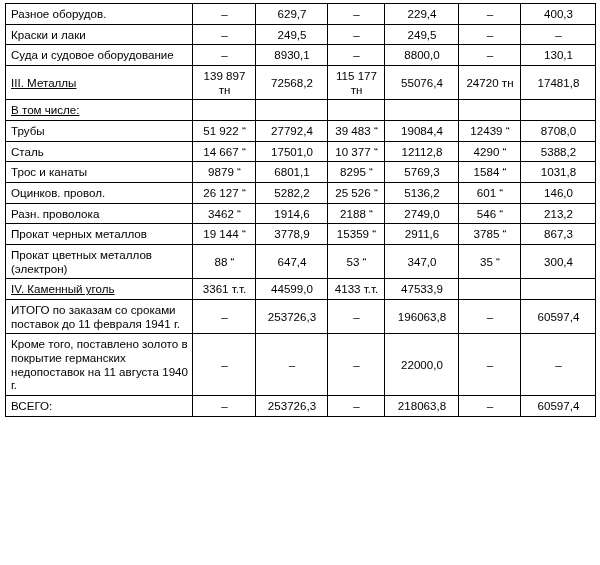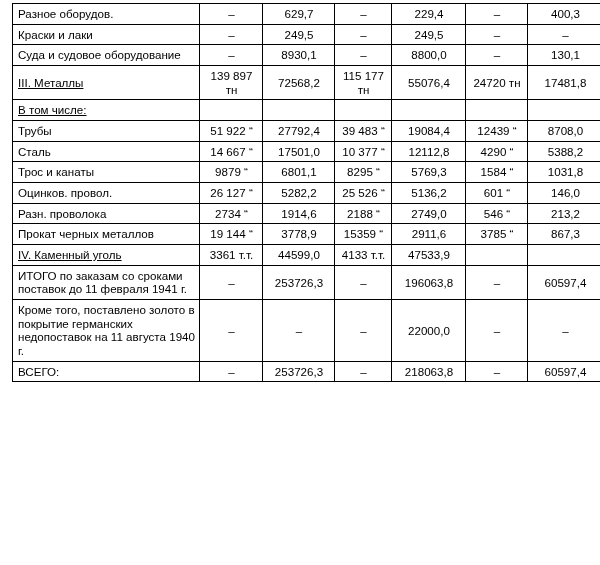--- a/index.html
+++ b/index.html
@@ -19,7 +19,7 @@
     height: 565px;
     position: relative;
     box-sizing: border-box;
-    padding: 3px 4px 4px 12px;
+    padding: 3px 4px 4px 5px;
   }
   table.data {
     border-collapse: collapse;

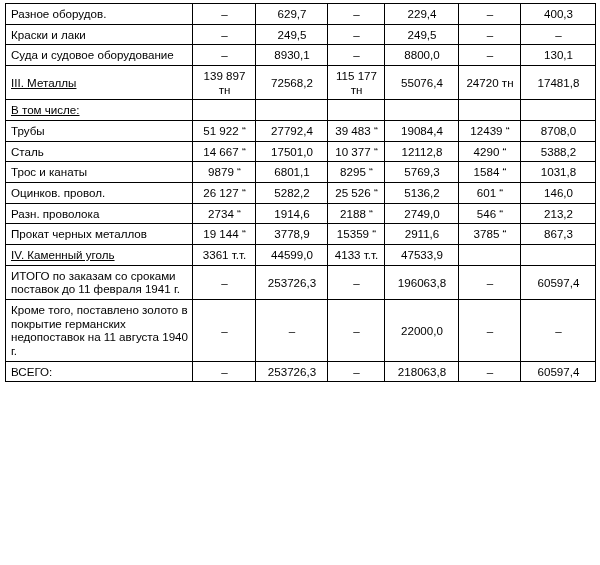--- a/index.html
+++ b/index.html
@@ -150,7 +150,7 @@
         </tr>
         <tr>
           <td class="label">Разн. проволока</td>
-          <td class="num">2734 “</td>
+          <td class="num">3462 “</td>
           <td class="num">1914,6</td>
           <td class="num">2188 “</td>
           <td class="num">2749,0</td>

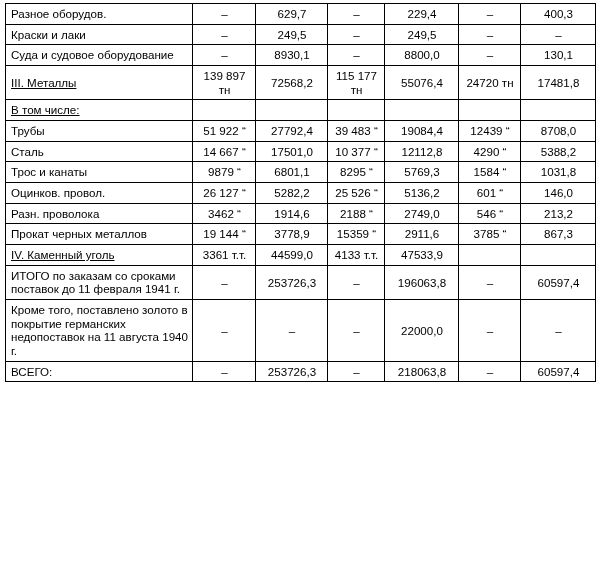--- a/index.html
+++ b/index.html
@@ -167,6 +167,15 @@
           <td class="num">867,3</td>
         </tr>
         <tr>
+          <td class="label">Прокат цветных металлов (электрон)</td>
+          <td class="num">88 “</td>
+          <td class="num">647,4</td>
+          <td class="num">53 “</td>
+          <td class="num">347,0</td>
+          <td class="num">35 “</td>
+          <td class="num">300,4</td>
+        </tr>
+        <tr>
           <td class="label"><span class="uline">IV. Каменный уголь</span></td>
           <td class="num">3361 т.т.</td>
           <td class="num">44599,0</td>

